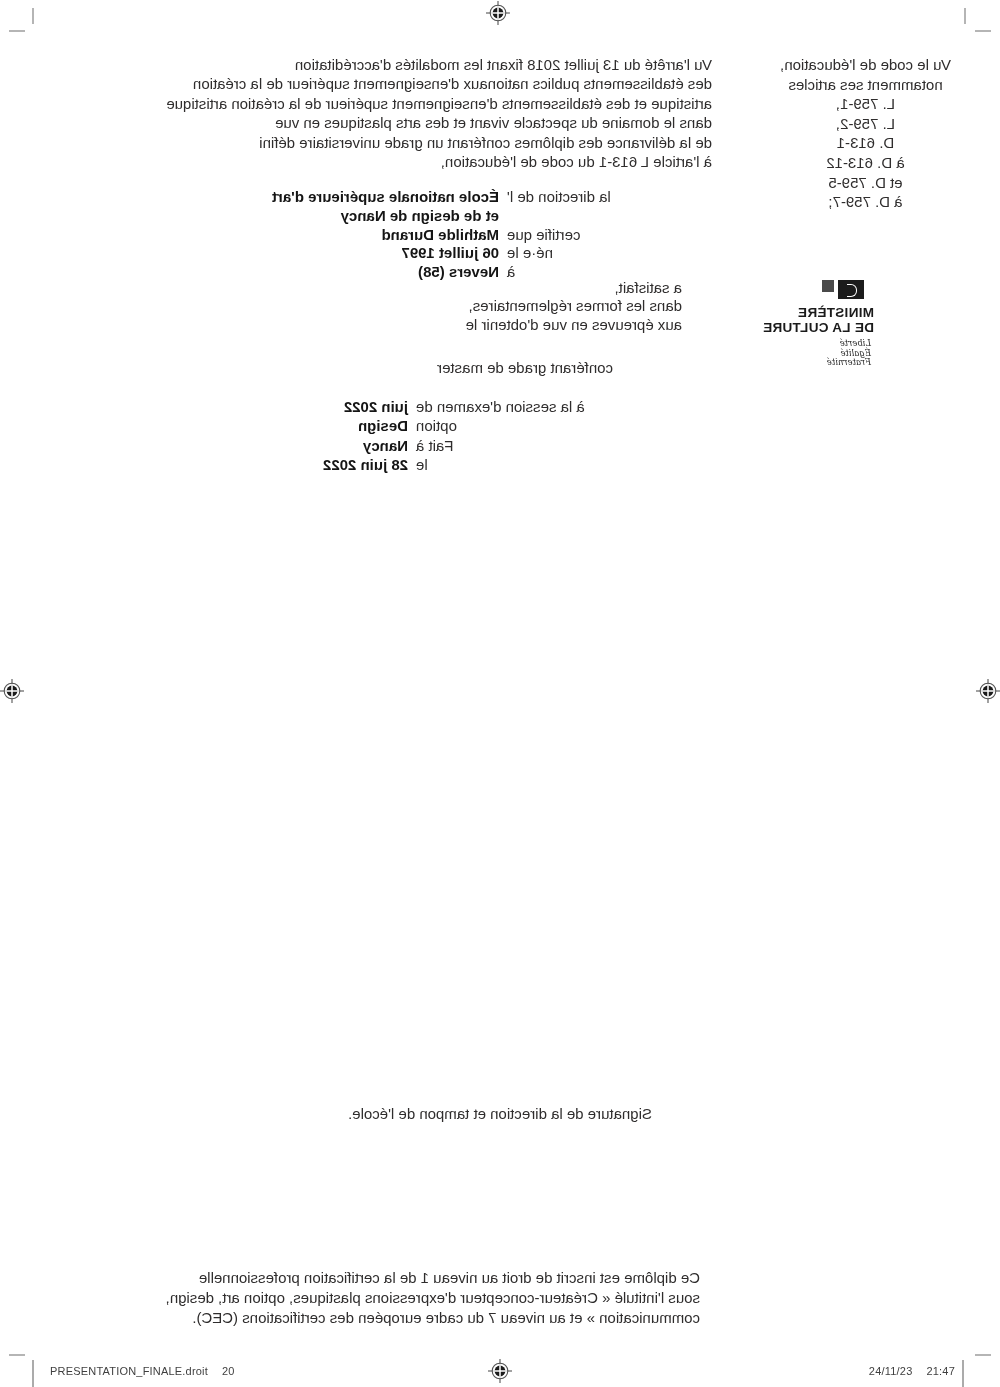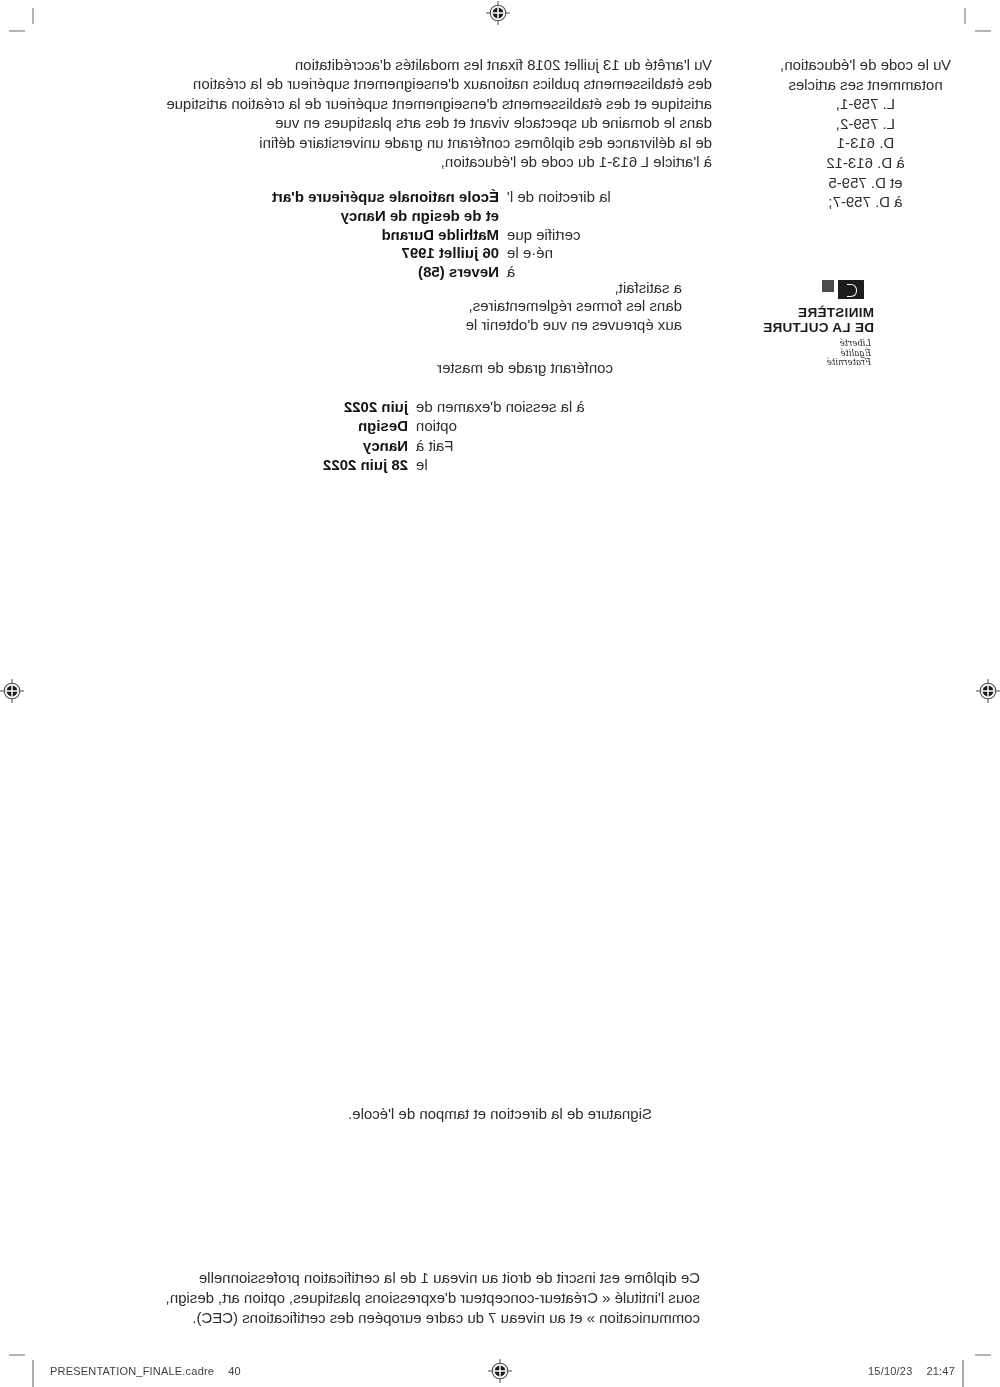--- a/index.html
+++ b/index.html
@@ -200,7 +200,7 @@
   <div class="slug-line" style="left:32px;"></div>
   <div class="slug-line" style="left:962px;"></div>
   <div class="slug-text slug-left">
-    <span>PRESENTATION_FINALE.cadre</span><span class="slug-gap"></span><span>40</span>
+    <span>PRESENTATION_FINALE.droit</span><span class="slug-gap"></span><span>40</span>
   </div>
   <div class="slug-text slug-right">
     <span>15/10/23</span><span class="slug-gap"></span><span>21:47</span>

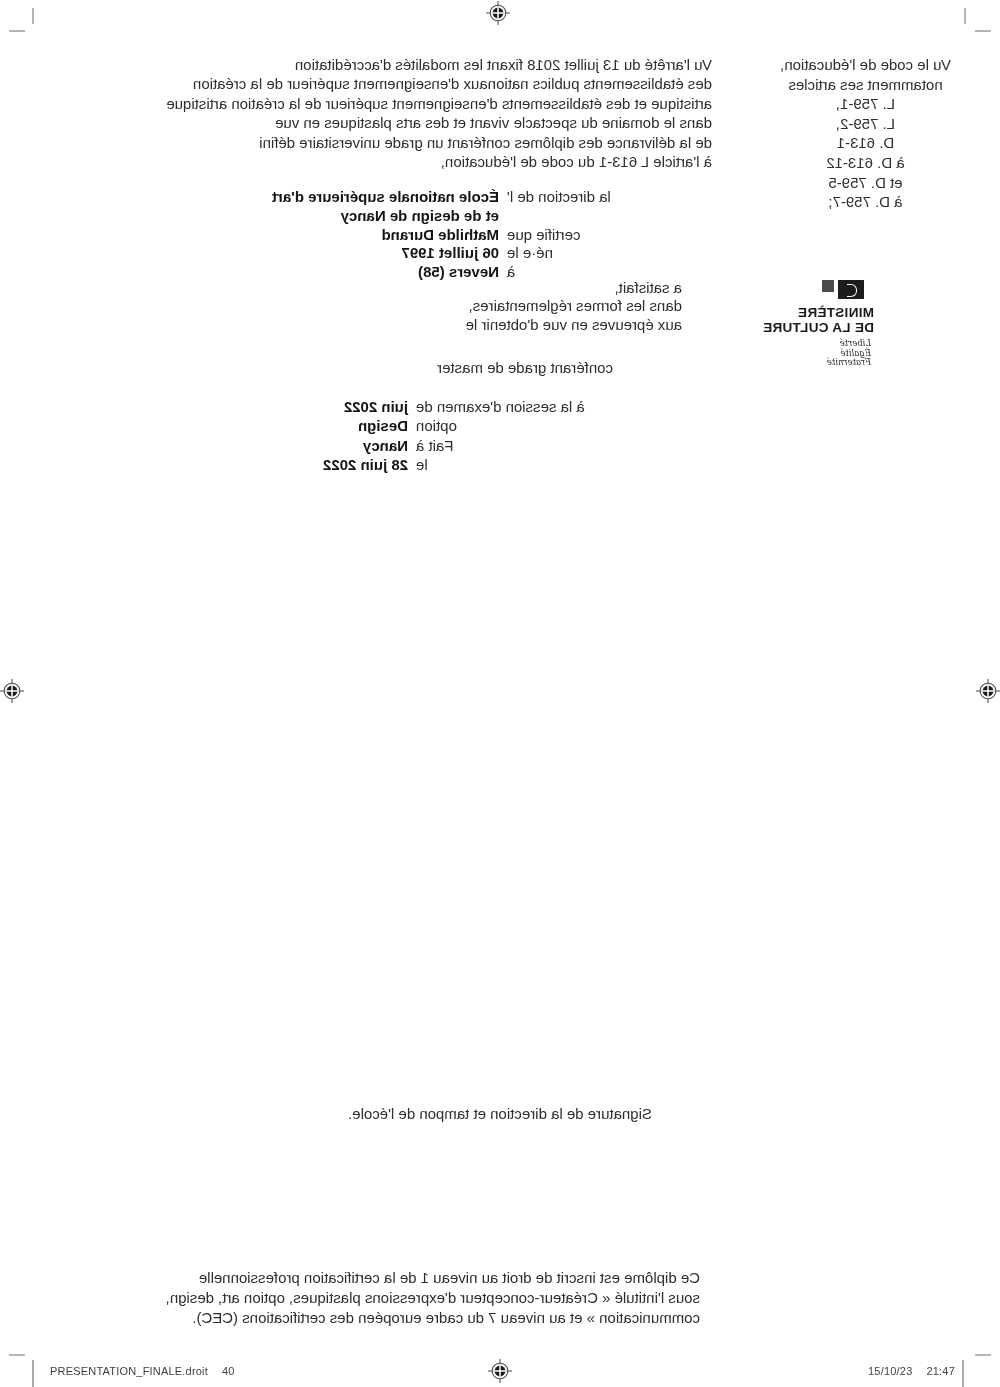--- a/index.html
+++ b/index.html
@@ -200,7 +200,7 @@
   <div class="slug-line" style="left:32px;"></div>
   <div class="slug-line" style="left:962px;"></div>
   <div class="slug-text slug-left">
-    <span>PRESENTATION_FINALE.droit</span><span class="slug-gap"></span><span>40</span>
+    <span>PRESENTATION_FINALE.droit</span><span class="slug-gap"></span><span>20</span>
   </div>
   <div class="slug-text slug-right">
     <span>15/10/23</span><span class="slug-gap"></span><span>21:47</span>

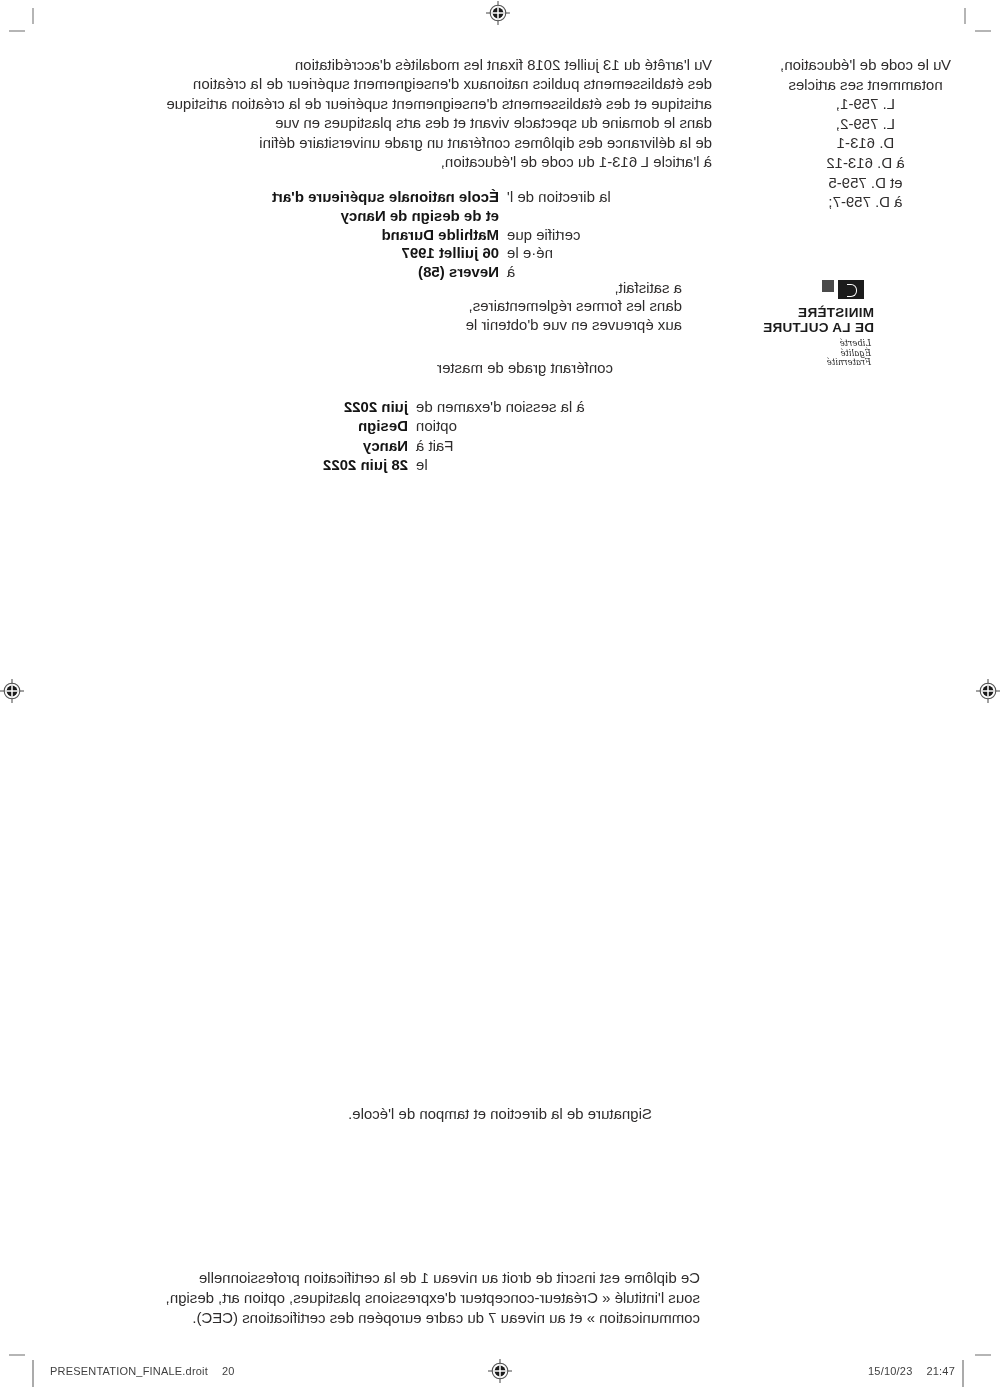--- a/index.html
+++ b/index.html
@@ -203,7 +203,7 @@
     <span>PRESENTATION_FINALE.droit</span><span class="slug-gap"></span><span>20</span>
   </div>
   <div class="slug-text slug-right">
-    <span>15/10/23</span><span class="slug-gap"></span><span>21:47</span>
+    <span>24/11/23</span><span class="slug-gap"></span><span>21:47</span>
   </div>
 
 </div>

